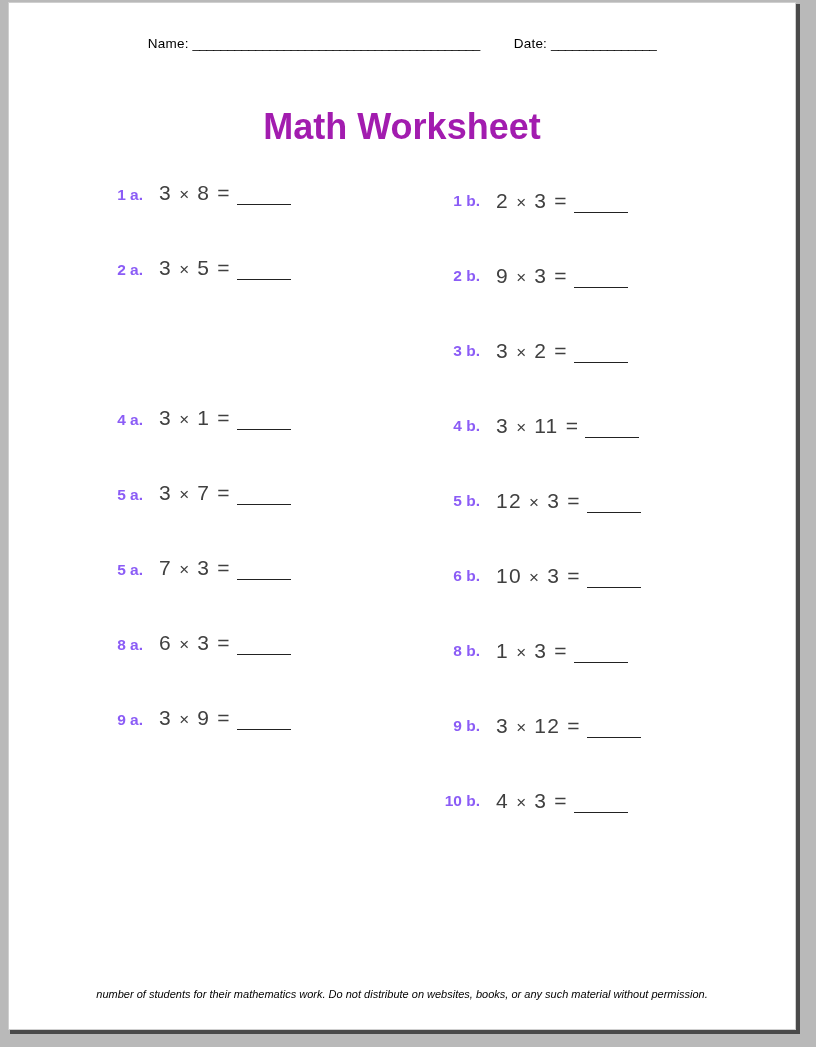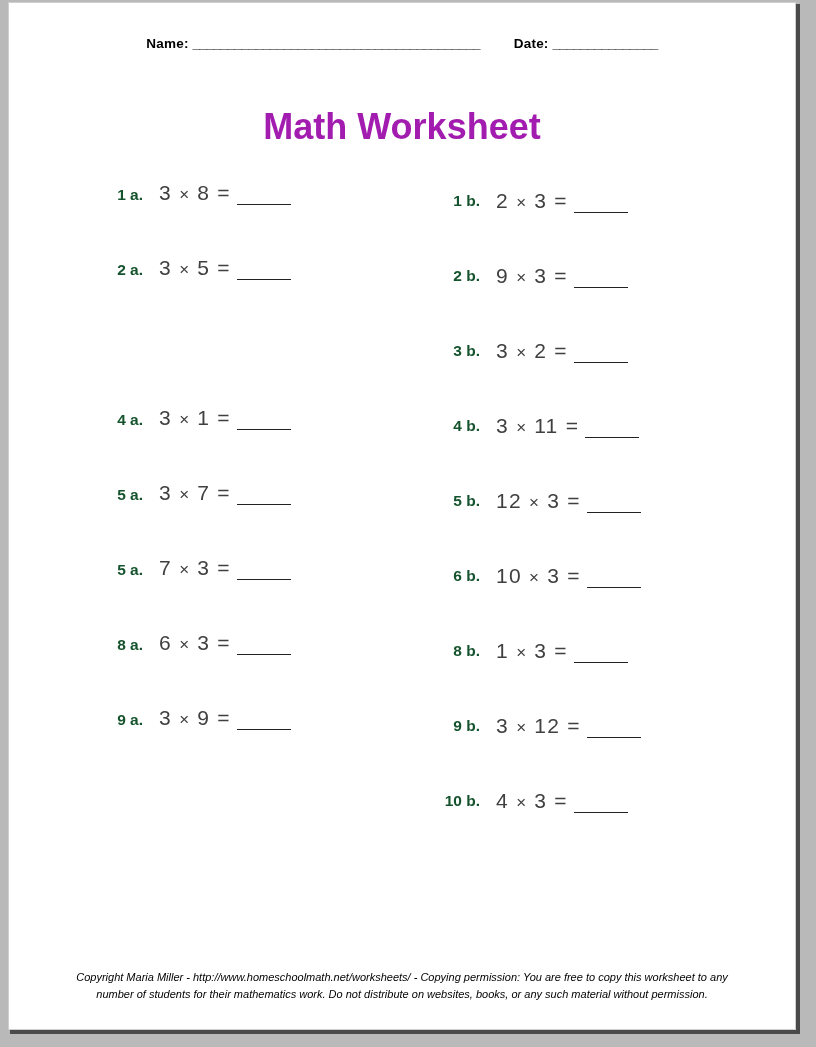--- a/index.html
+++ b/index.html
@@ -43,7 +43,7 @@
     color: #000;
     letter-spacing: 0.2px;
   }
-  .namedate .nd-label { font-weight: bold; text-align: right; }
+  .namedate .nd-label { font-weight: normal; text-align: right; }
   .namedate .nd-line { font-weight: bold; letter-spacing: -0.5px; }
   .namedate .gap { display: inline-block; width: 26px; }
 

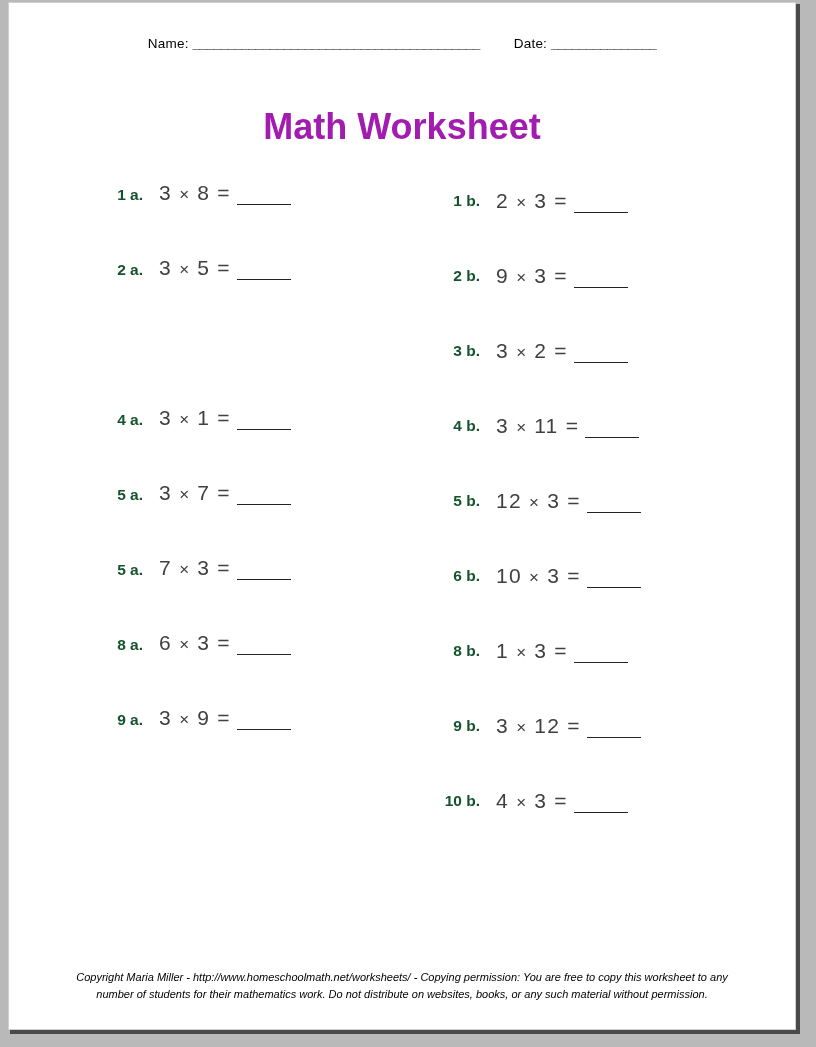--- a/index.html
+++ b/index.html
@@ -44,7 +44,7 @@
     letter-spacing: 0.2px;
   }
   .namedate .nd-label { font-weight: normal; text-align: right; }
-  .namedate .nd-line { font-weight: bold; letter-spacing: -0.5px; }
+  .namedate .nd-line { font-weight: normal; letter-spacing: -0.5px; }
   .namedate .gap { display: inline-block; width: 26px; }
 
   

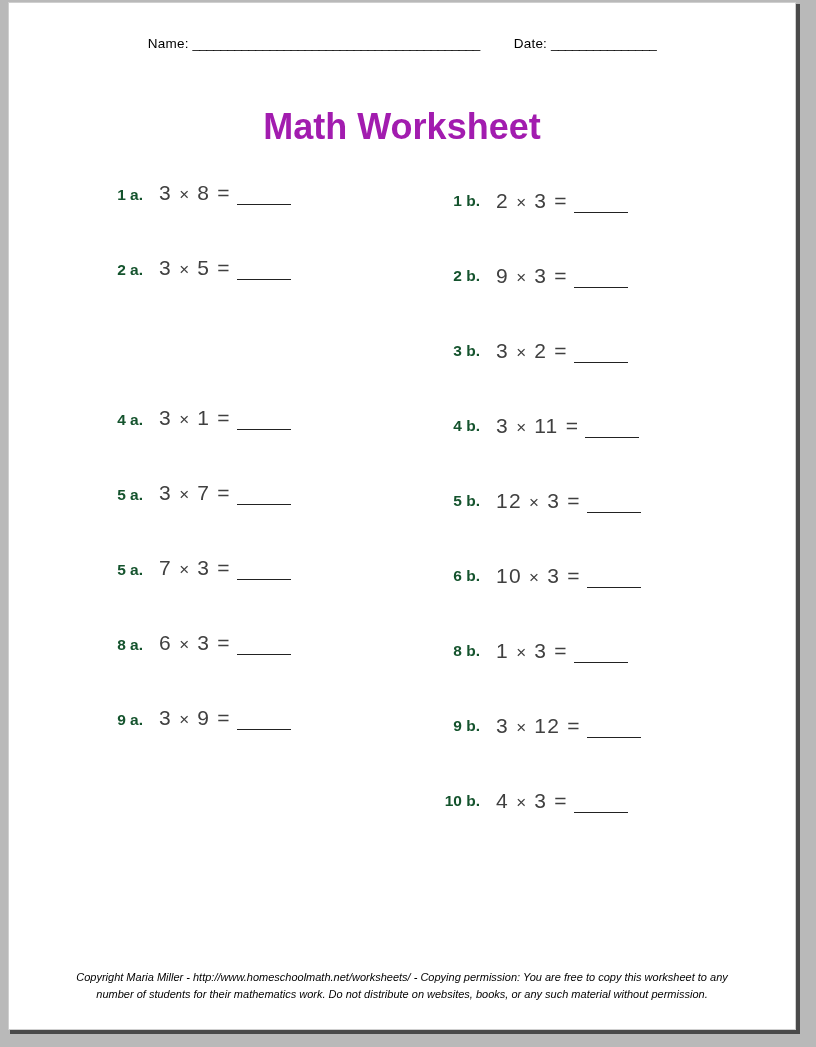--- a/index.html
+++ b/index.html
@@ -81,7 +81,7 @@
   .cell-a { left: 78px; }
   .cell-b { left: 415px; align-items: center; }
   .pnum {
-    color: #14532d;
+    color: #8b5cf6;
     font-weight: bold;
     font-size: 15.5px;
     width: 56px;

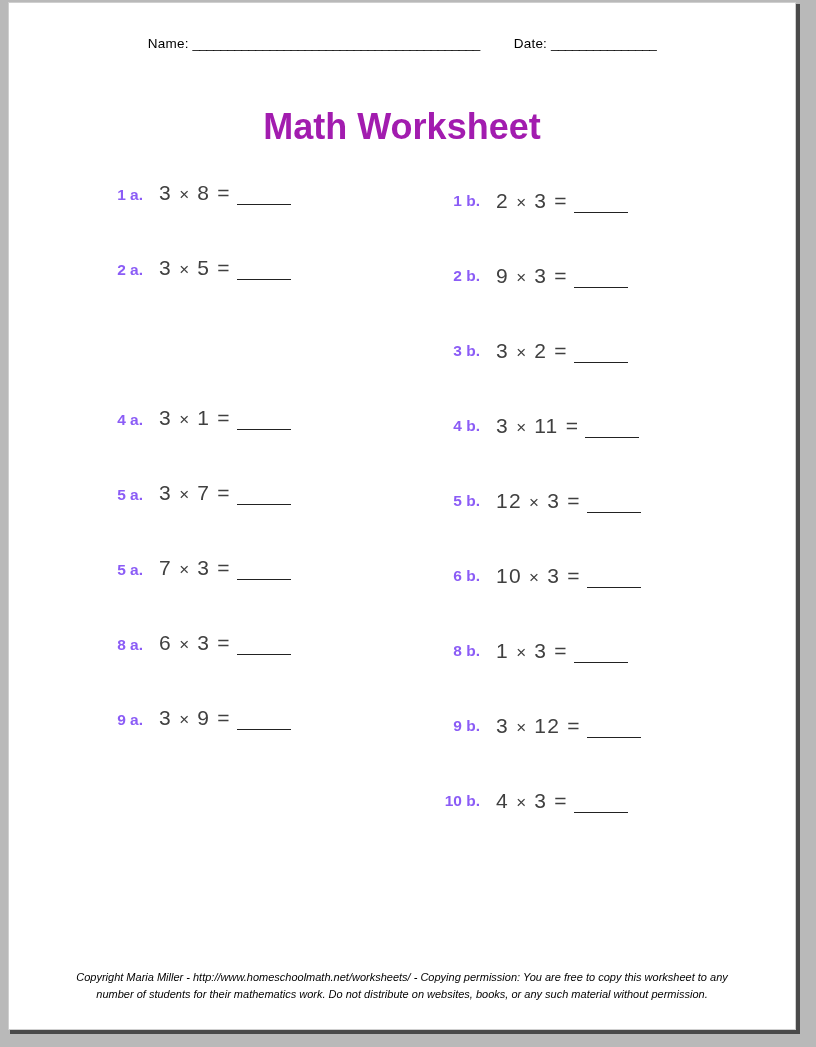--- a/index.html
+++ b/index.html
@@ -224,7 +224,6 @@
     </div>
 
   <div class="footer">
-    <div>Copyright Maria Miller - http://www.homeschoolmath.net/worksheets/ - Copying permission: You are free to copy this worksheet to any</div>
     <div>number of students for their mathematics work. Do not distribute on websites, books, or any such material without permission.</div>
   </div>
 

